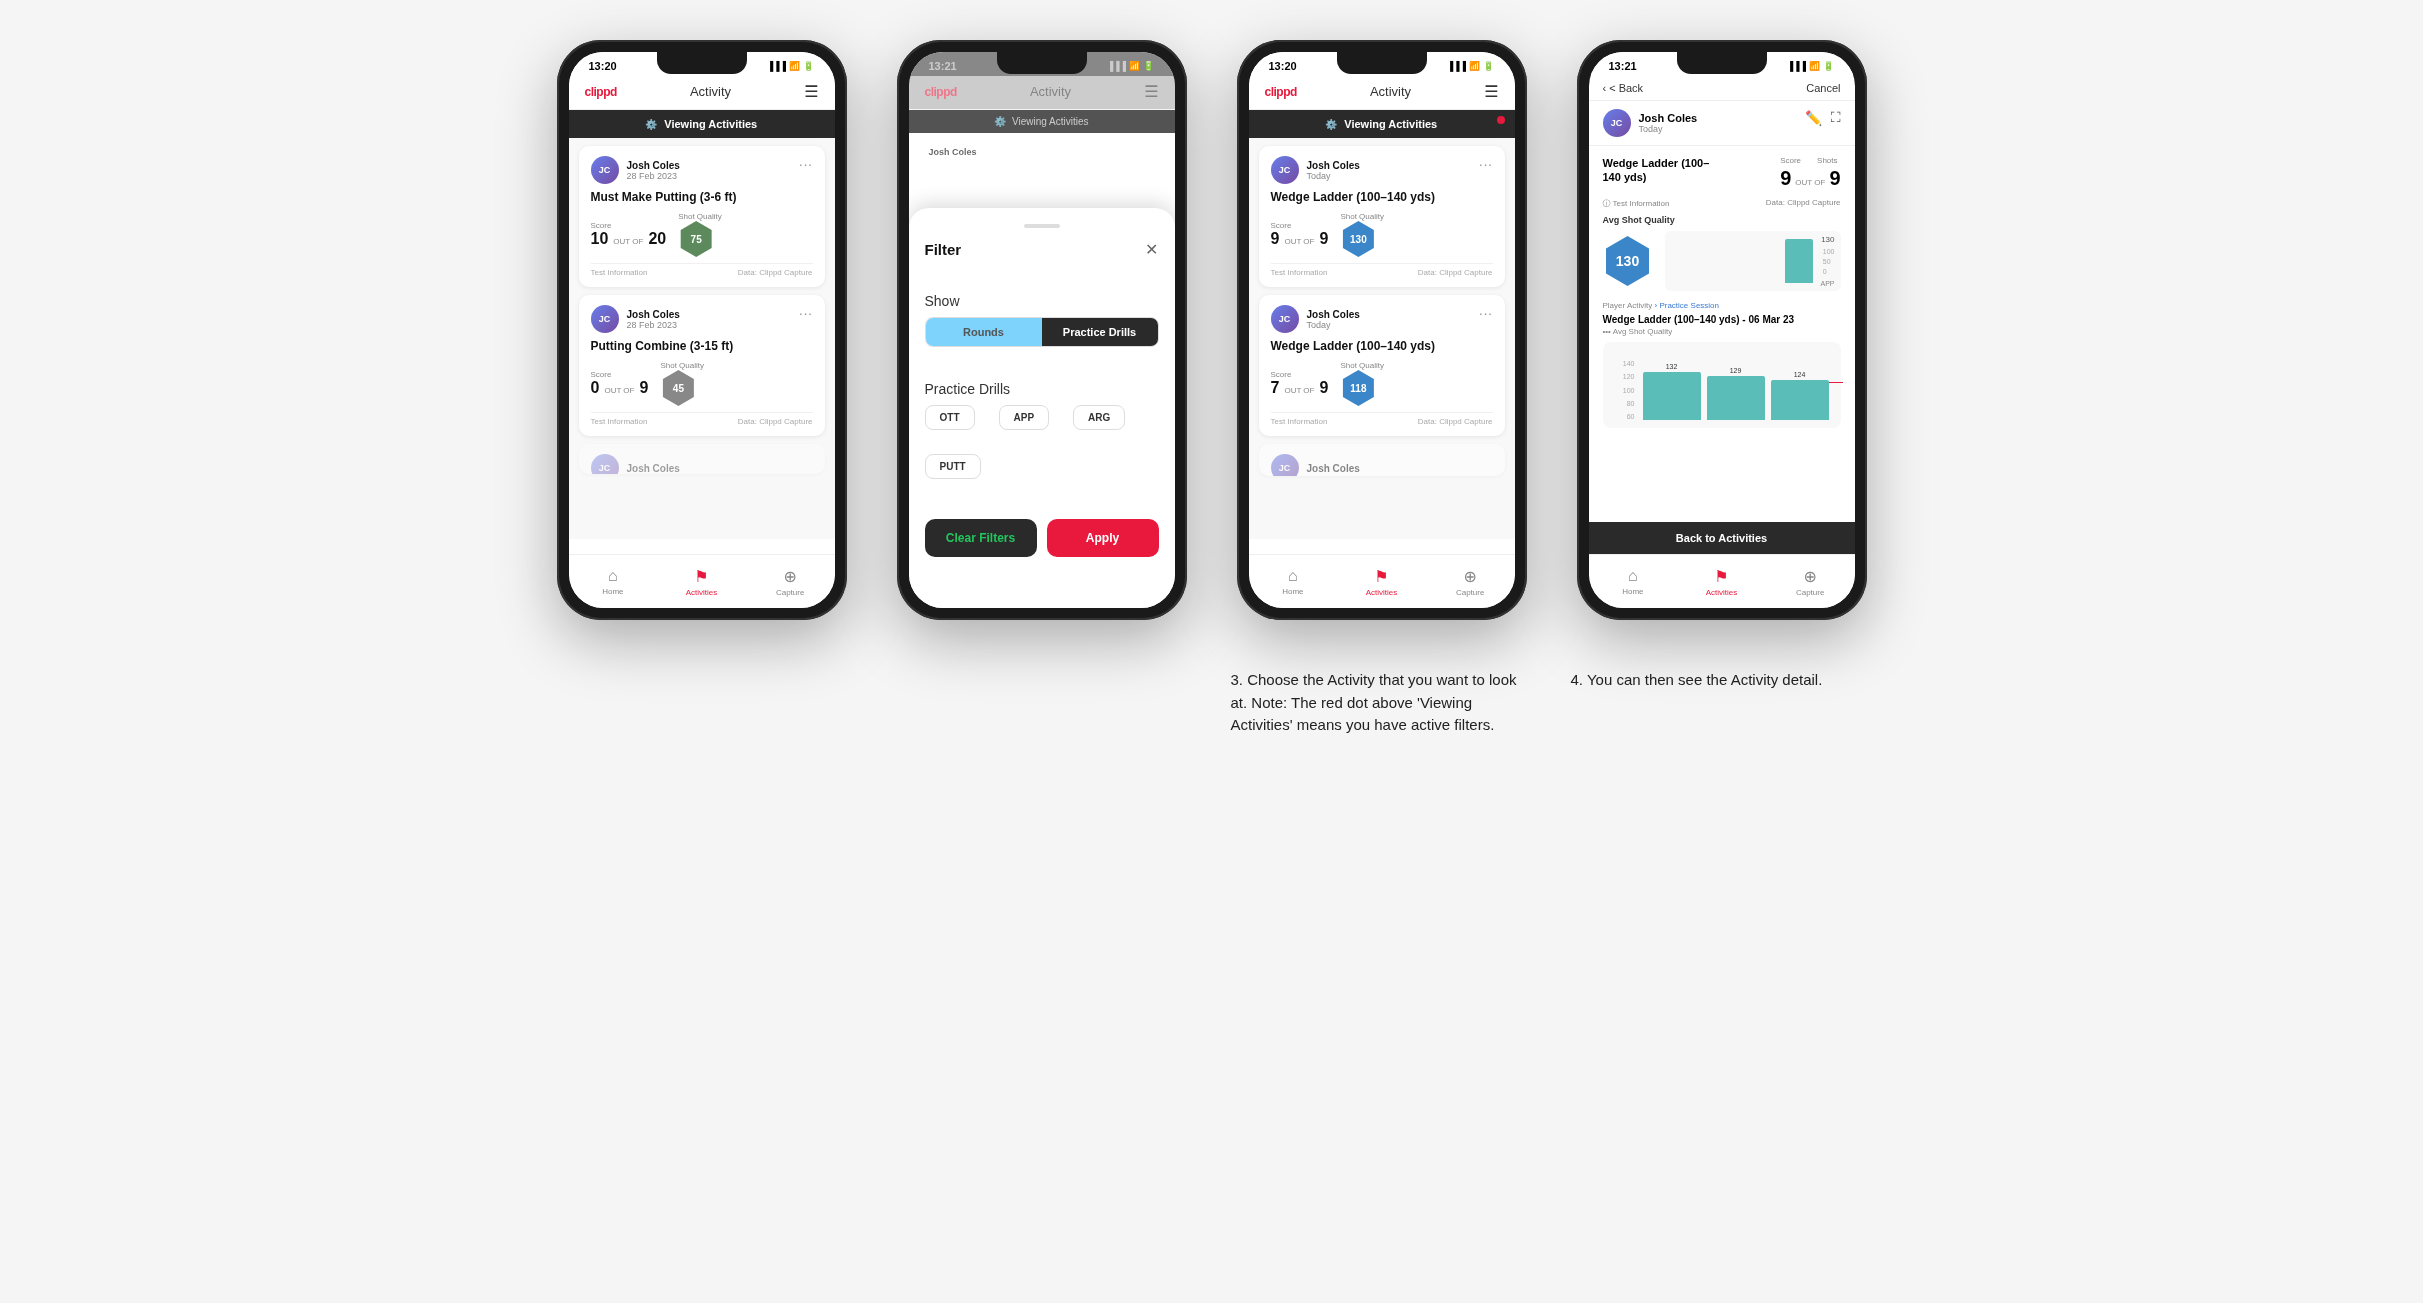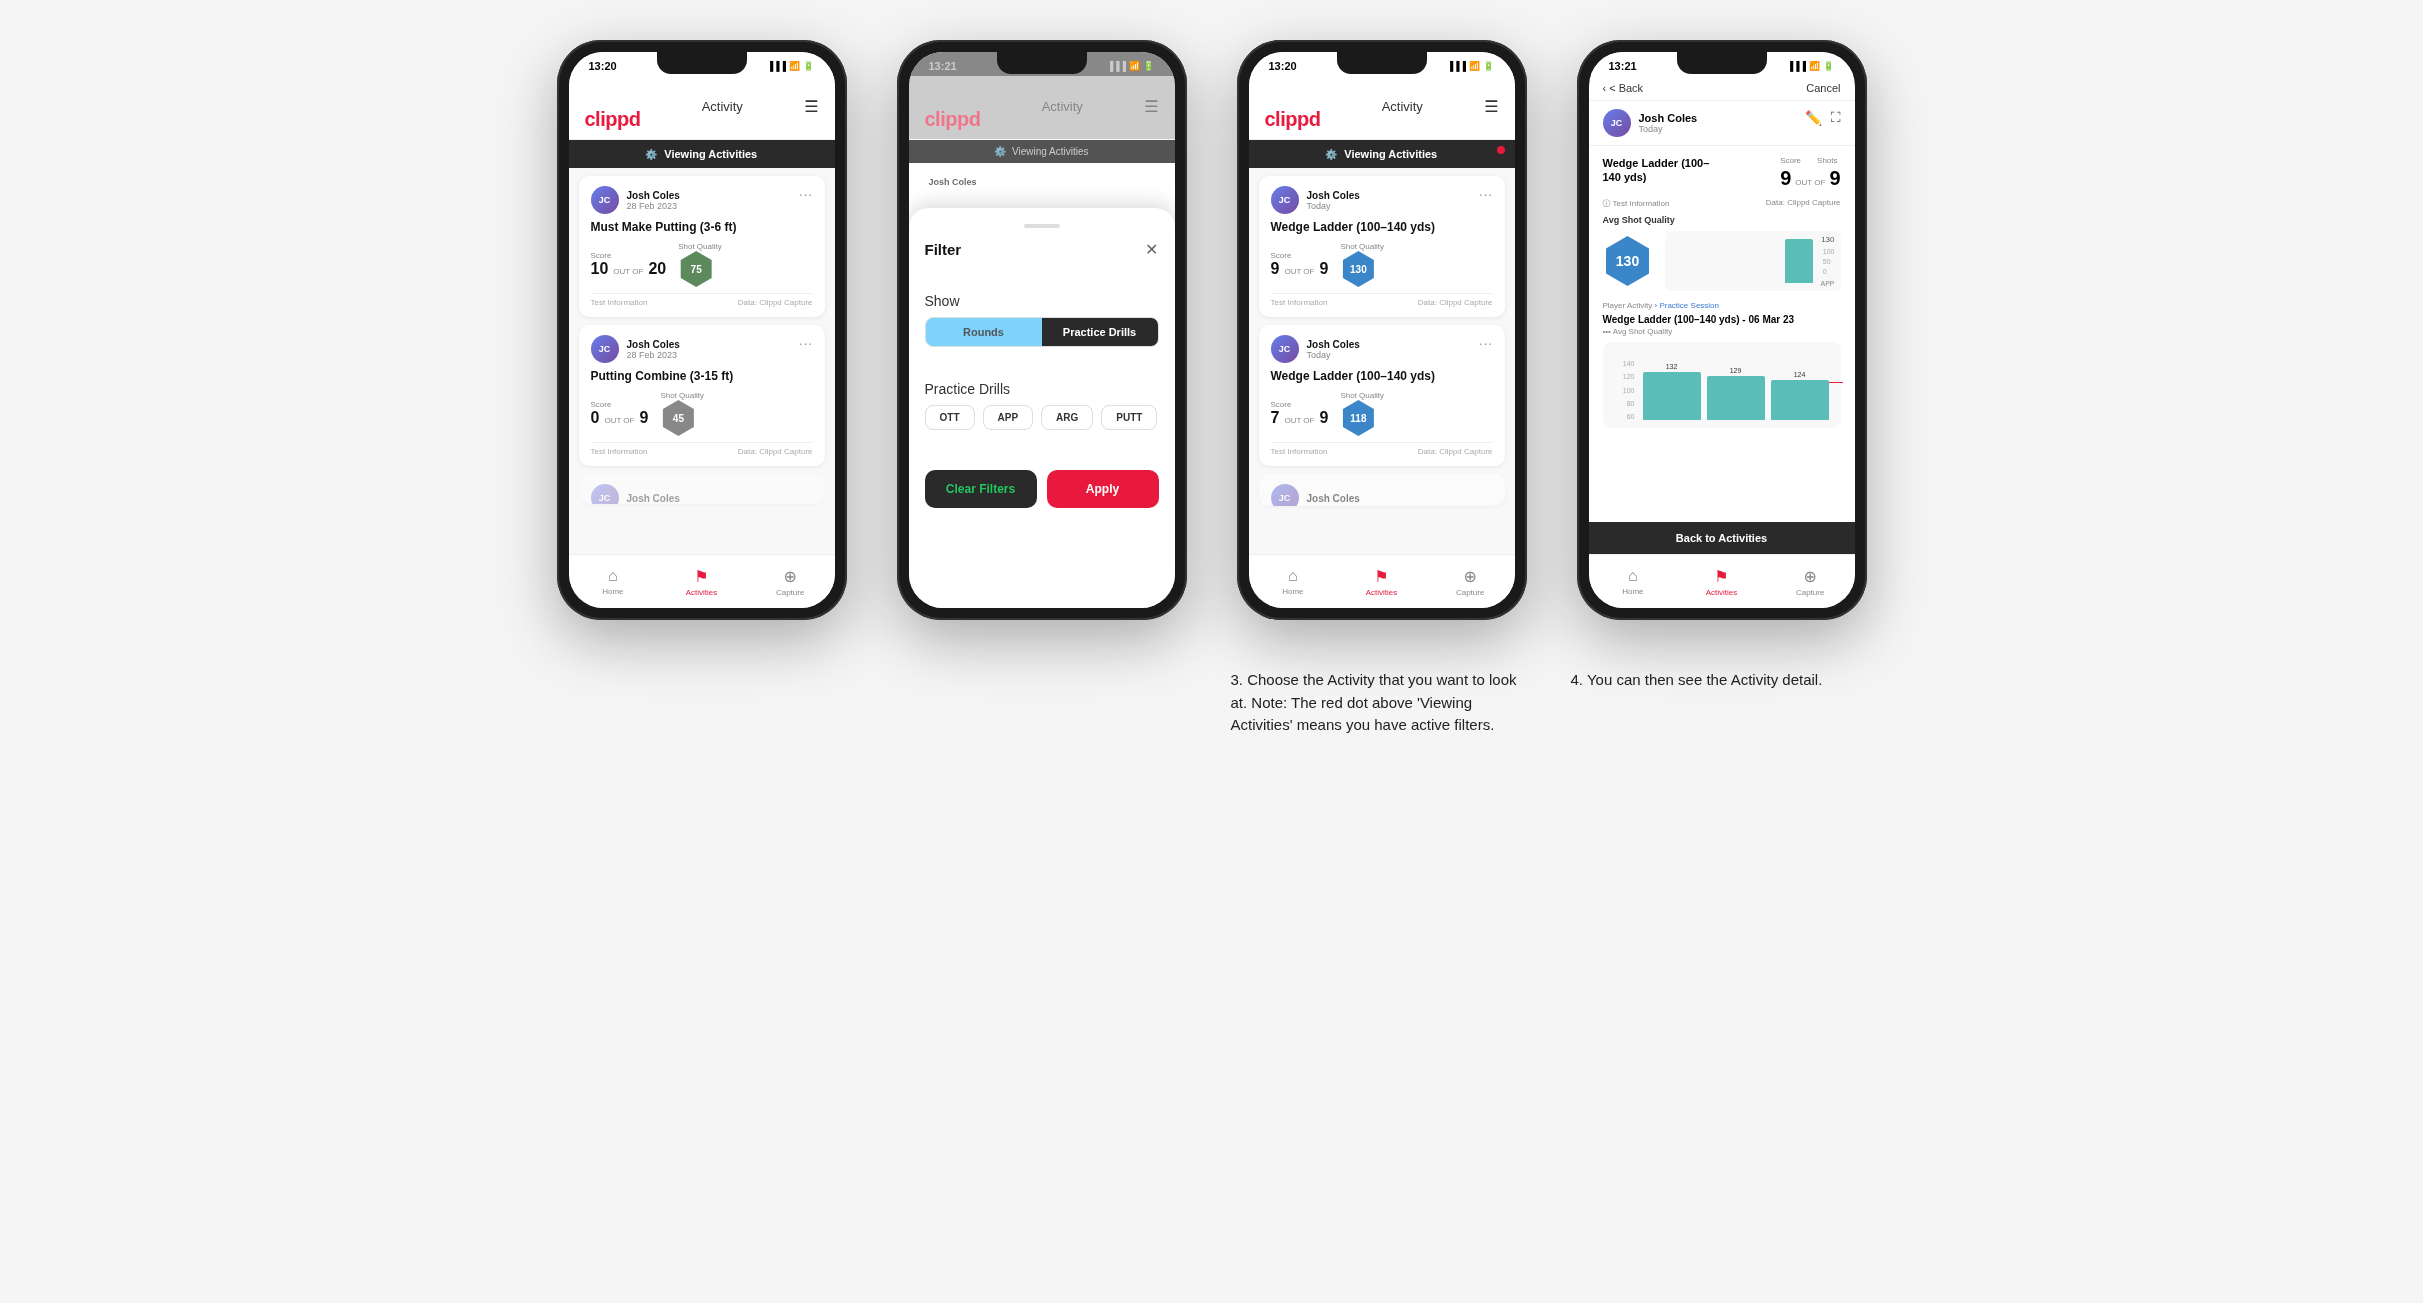--- a/index.html
+++ b/index.html
@@ -81,11 +81,10 @@
       border-bottom: 1px solid #eee;
     }
     .app-logo {
-      font-size: 20px;
+      font-size: 12px;
       font-weight: 800;
       color: #e8193c;
       letter-spacing: -0.5px;
-      margin-top: 26px;
     }
     .app-title { font-size: 13px; font-weight: 500; color: #333; }
     .hamburger { font-size: 16px; color: #333; }

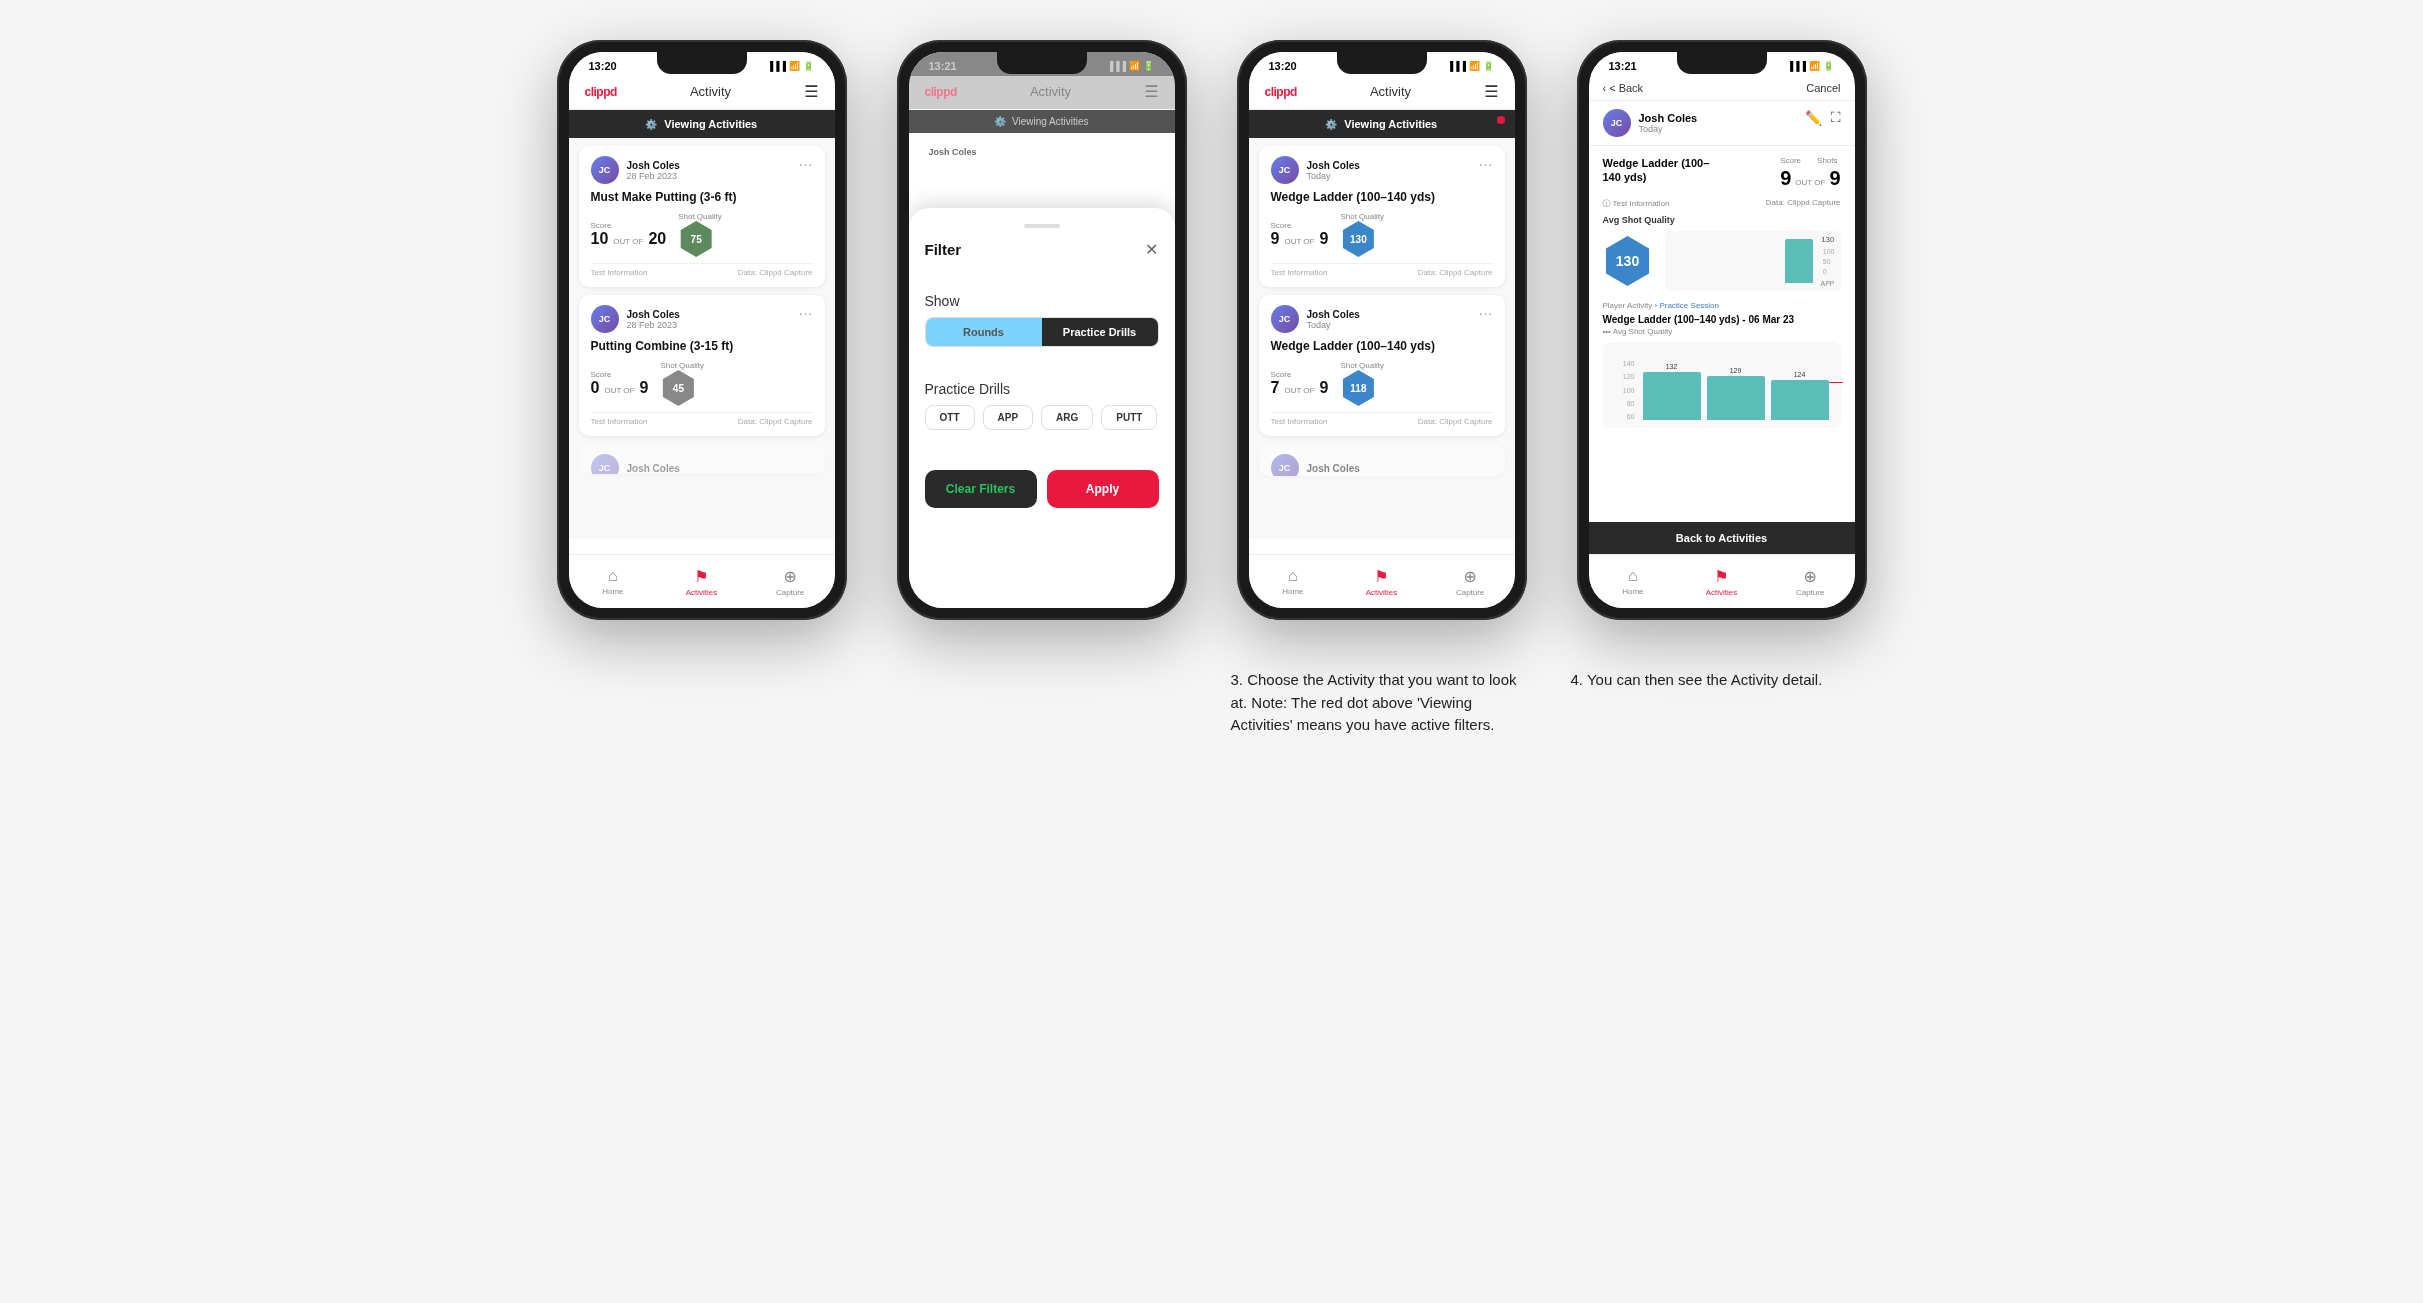--- a/index.html
+++ b/index.html
@@ -212,7 +212,7 @@
       background: #7dd3fc; color: #555; border: none;
     }
     .filter-toggle-btn.active { background: #2a2a2a; color: #fff; }
-    .filter-chips { display: flex; gap: 8px; flex-wrap: wrap; margin-bottom: 16px; }
+    .filter-chips { display: flex; gap: 24px; flex-wrap: wrap; margin-bottom: 16px; }
     .chip {
       border: 1px solid #ddd; border-radius: 8px;
       padding: 6px 14px; font-size: 10px; font-weight: 600;

